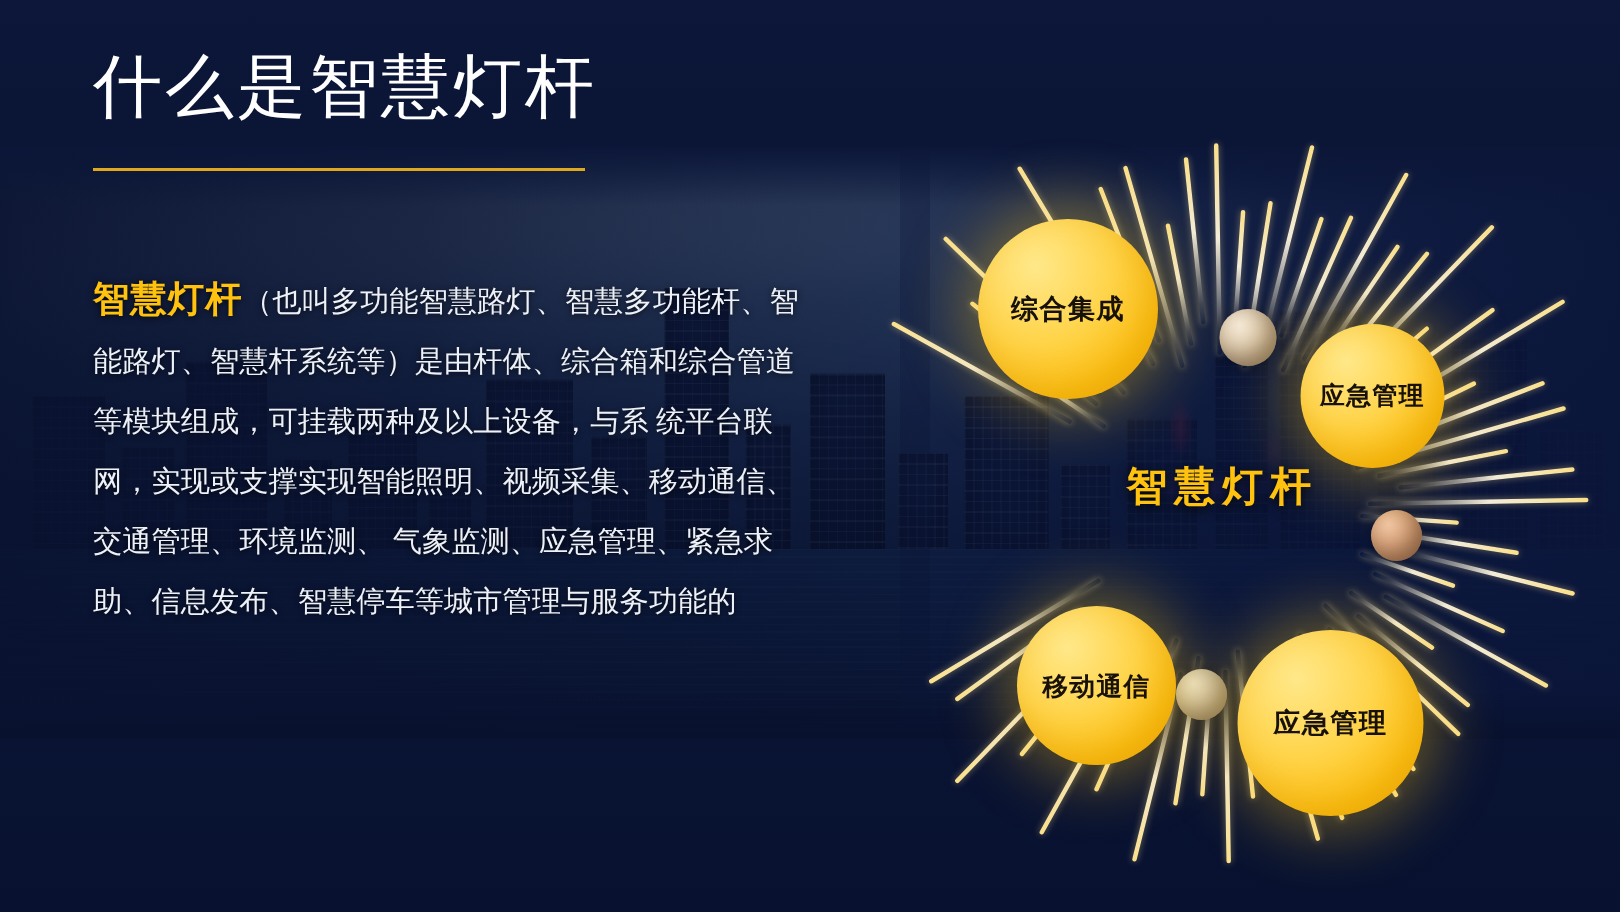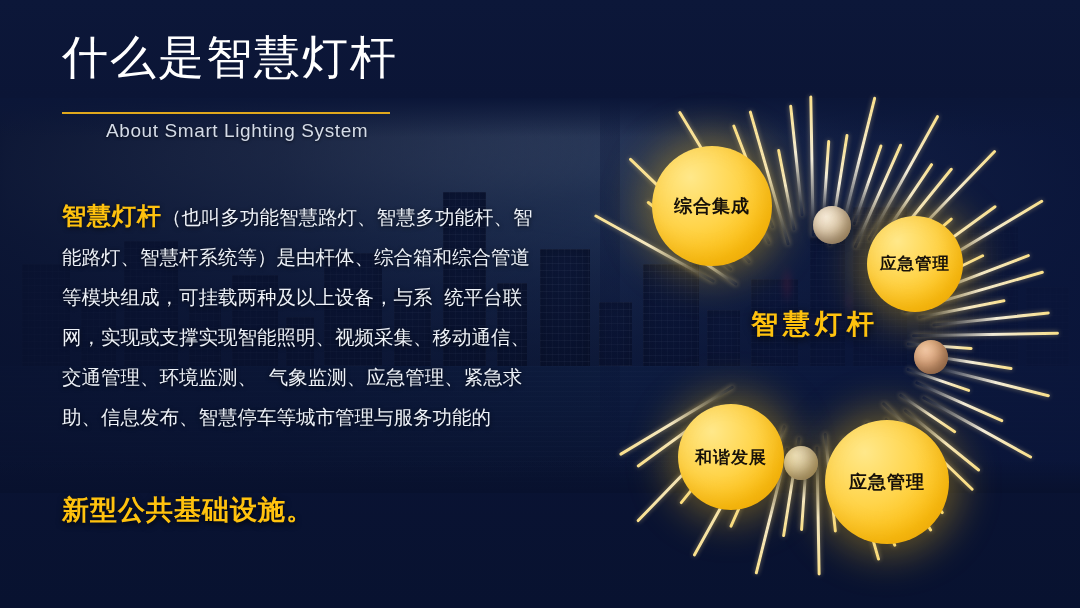--- a/index.html
+++ b/index.html
@@ -291,7 +291,6 @@
   <div class="header-block"></div>
   <div class="title">什么是智慧灯杆</div>
   <div class="title-rule"></div>
-  <div class="subtitle">About Smart Lighting System</div>
 
   <div class="body-copy">
     <span class="kw">智慧灯杆</span><span>（也叫多功能智慧路灯、智慧多功能杆、智能路灯、智慧杆系统等）是由杆体、综合箱和综合管道等模块组成，可挂载两种及以上设备，与系 统平台联网，实现或支撑实现智能照明、视频采集、移动通信、交通管理、环境监测、 气象监测、应急管理、紧急求助、信息发布、智慧停车等城市管理与服务功能的</span>

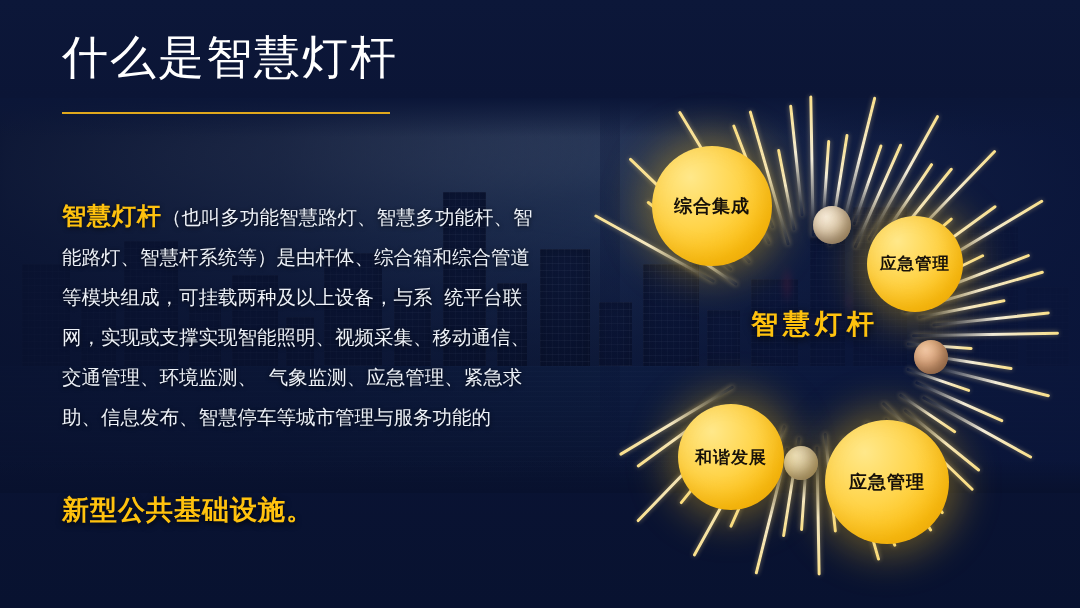--- a/index.html
+++ b/index.html
@@ -155,13 +155,13 @@
   
   .body-copy {
     position: absolute;
-    left: 62px; top: 198px;
+    left: 62px; top: 180px;
     width: 480px;
     color: #eef2f8;
     font-size: 19.5px;
     line-height: 40px;
     text-shadow: 0 1px 4px rgba(0,0,0,.75);
-    font-family: Liberation Mono, monospace;
+    font-family: Liberation Serif, serif;
   }
   .body-copy .kw {
     color: #ffc20e;

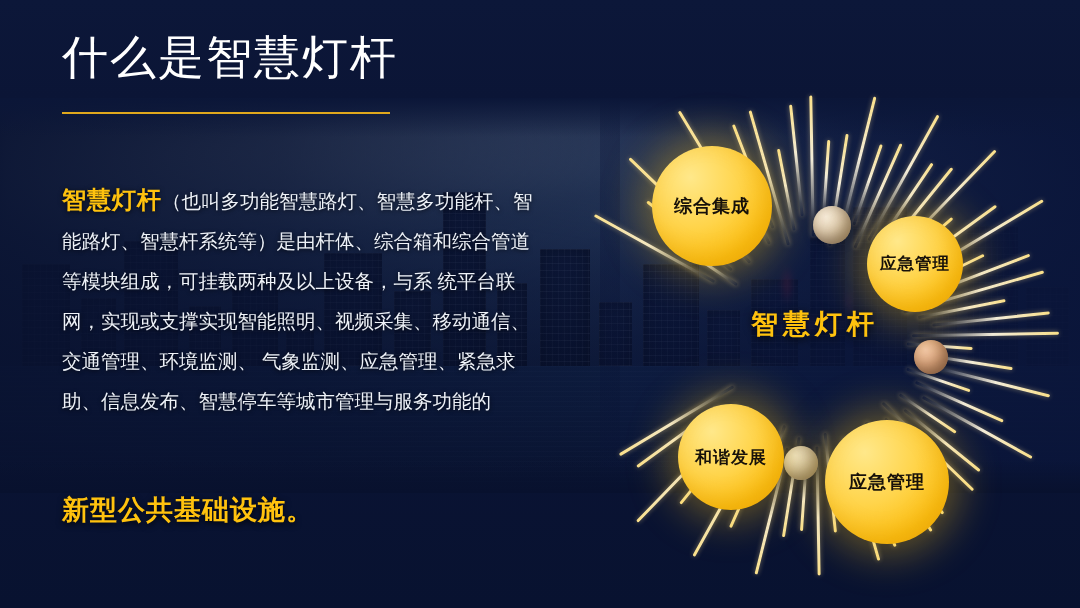--- a/index.html
+++ b/index.html
@@ -373,7 +373,7 @@
       <span>应急管理</span>
     </div>
     <div class="node n3">
-      <span>和谐发展</span>
+      <span>移动通信</span>
     </div>
     <div class="node n4">
       <span>应急管理</span>

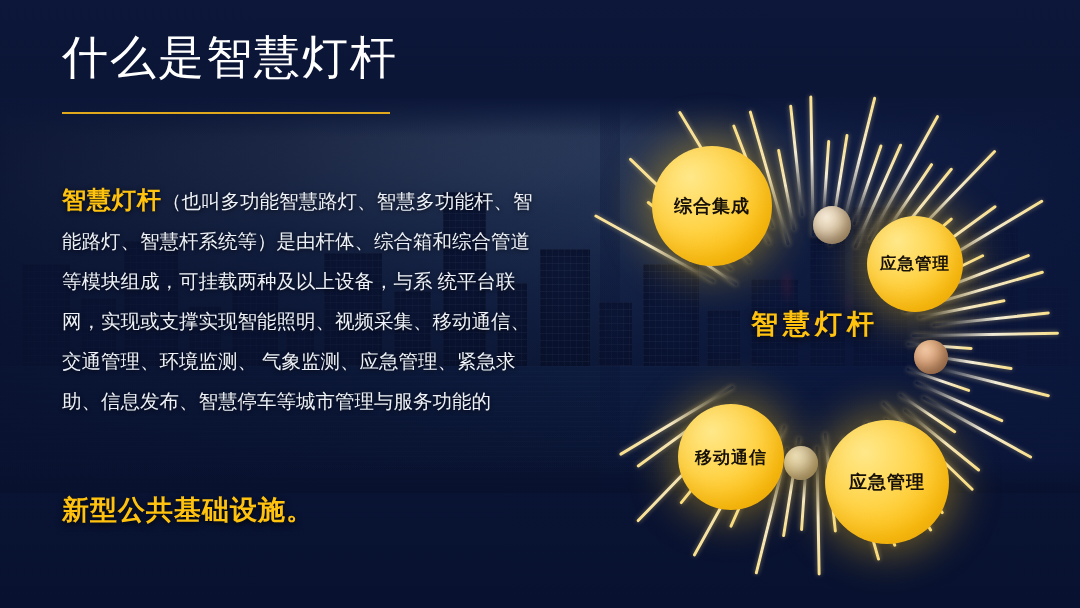--- a/index.html
+++ b/index.html
@@ -295,7 +295,6 @@
   <div class="body-copy">
     <span class="kw">智慧灯杆</span><span>（也叫多功能智慧路灯、智慧多功能杆、智能路灯、智慧杆系统等）是由杆体、综合箱和综合管道等模块组成，可挂载两种及以上设备，与系 统平台联网，实现或支撑实现智能照明、视频采集、移动通信、交通管理、环境监测、 气象监测、应急管理、紧急求助、信息发布、智慧停车等城市管理与服务功能的</span>
   </div>
-  <div class="closing">新型公共基础设施。</div>
 
   <div class="diagram">
     <div class="burst" id="burst">

